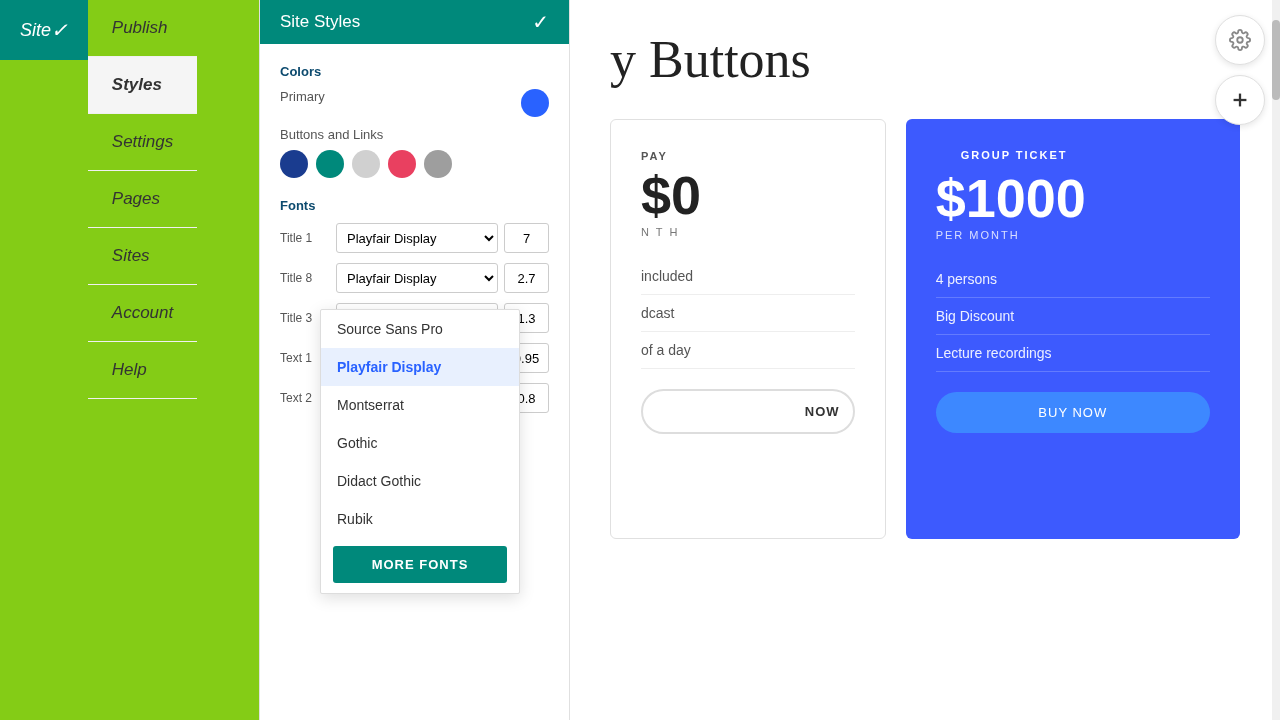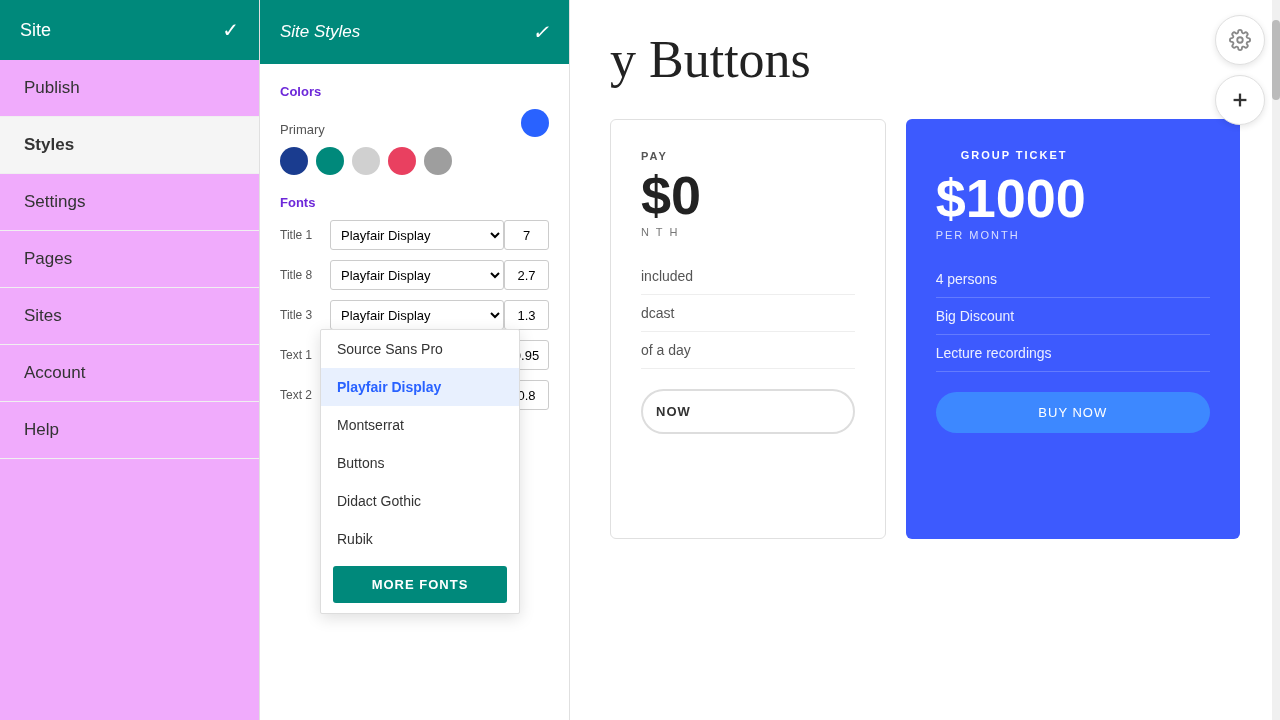--- a/index.html
+++ b/index.html
@@ -9,11 +9,12 @@
     .sidebar {
       width: 260px;
       height: 720px;
-      background: #f0abfc;
+      background: #84cc16;
       border-right: 1px solid #e0e0e0;
       display: flex;
-      flex-direction: column;
+      flex-direction: row;
       flex-shrink: 0;
+      font-style: italic;
     }
     .sidebar-header {
       background: #00897b;

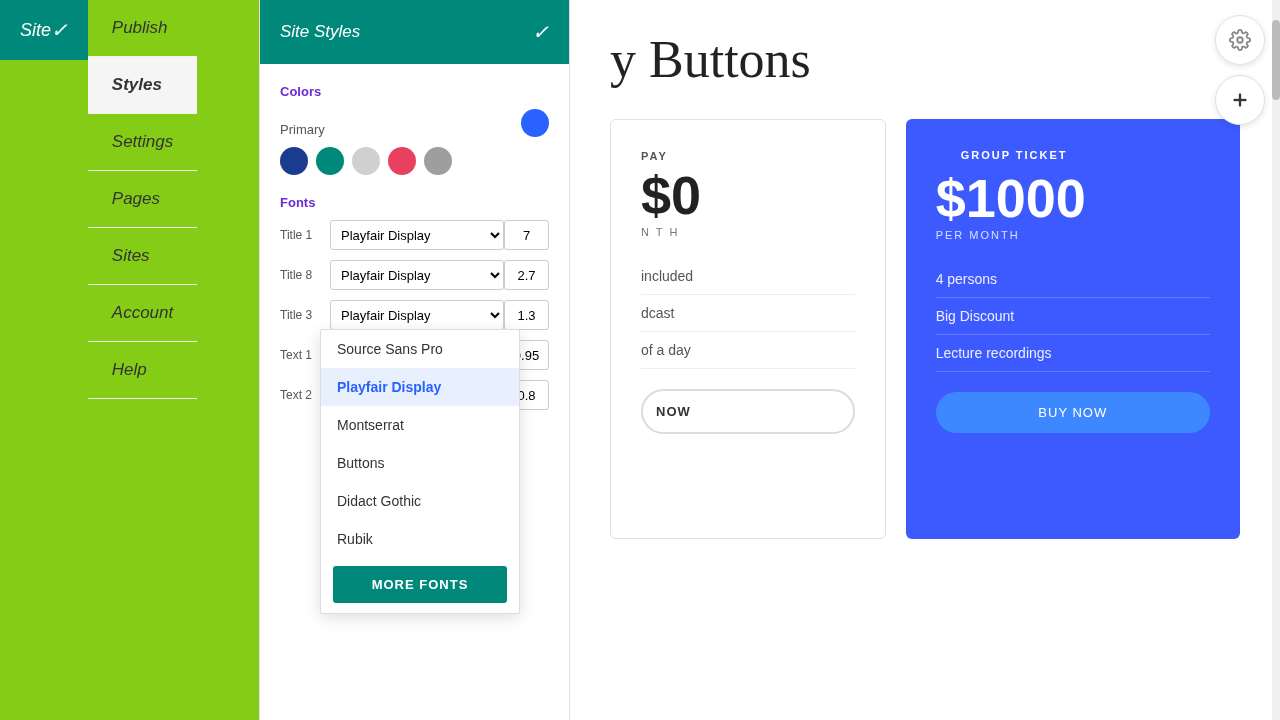--- a/index.html
+++ b/index.html
@@ -65,8 +65,7 @@
       align-items: center;
       justify-content: space-between;
       padding: 0 20px;
-      height: 64px;
-      font-style: italic;
+      height: 44px;
     }
     .styles-panel-title {
       font-size: 17px;

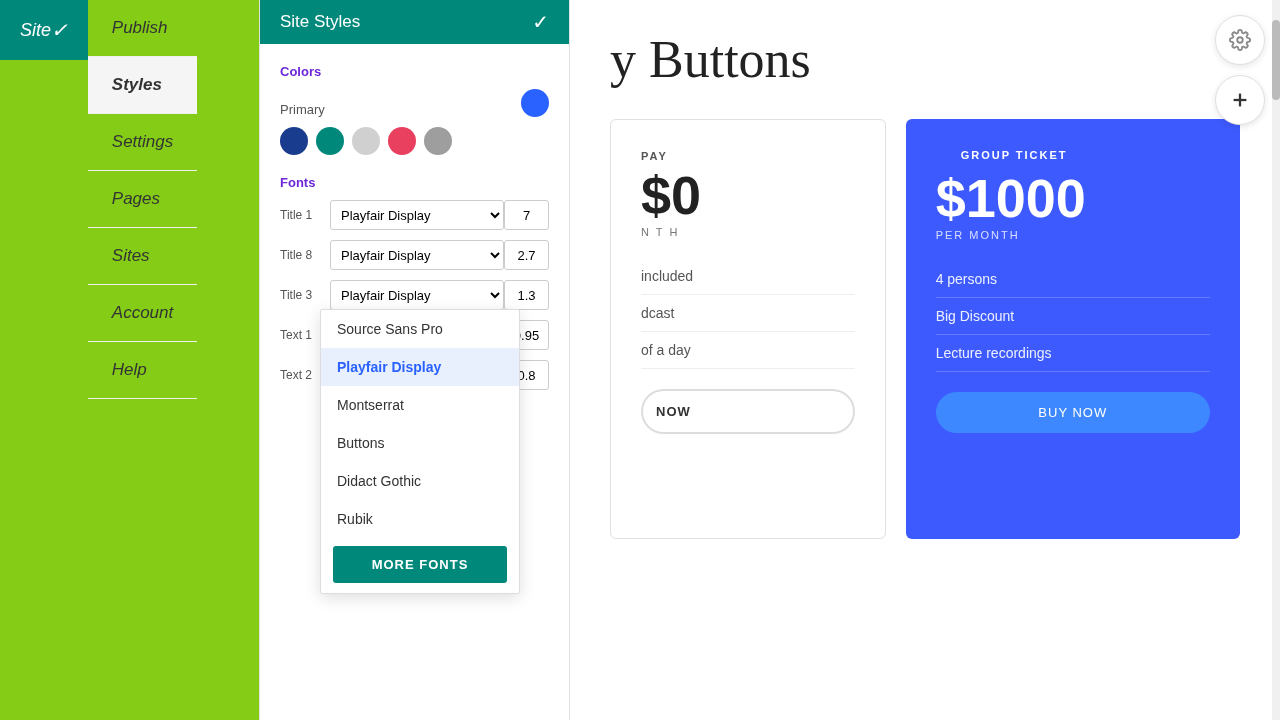--- a/index.html
+++ b/index.html
@@ -81,7 +81,7 @@
     .section-label {
       font-size: 13px;
       font-weight: 700;
-      color: #6d28d9;
+      color: #0c4a6e;
       margin-bottom: 10px;
       text-transform: none;
     }

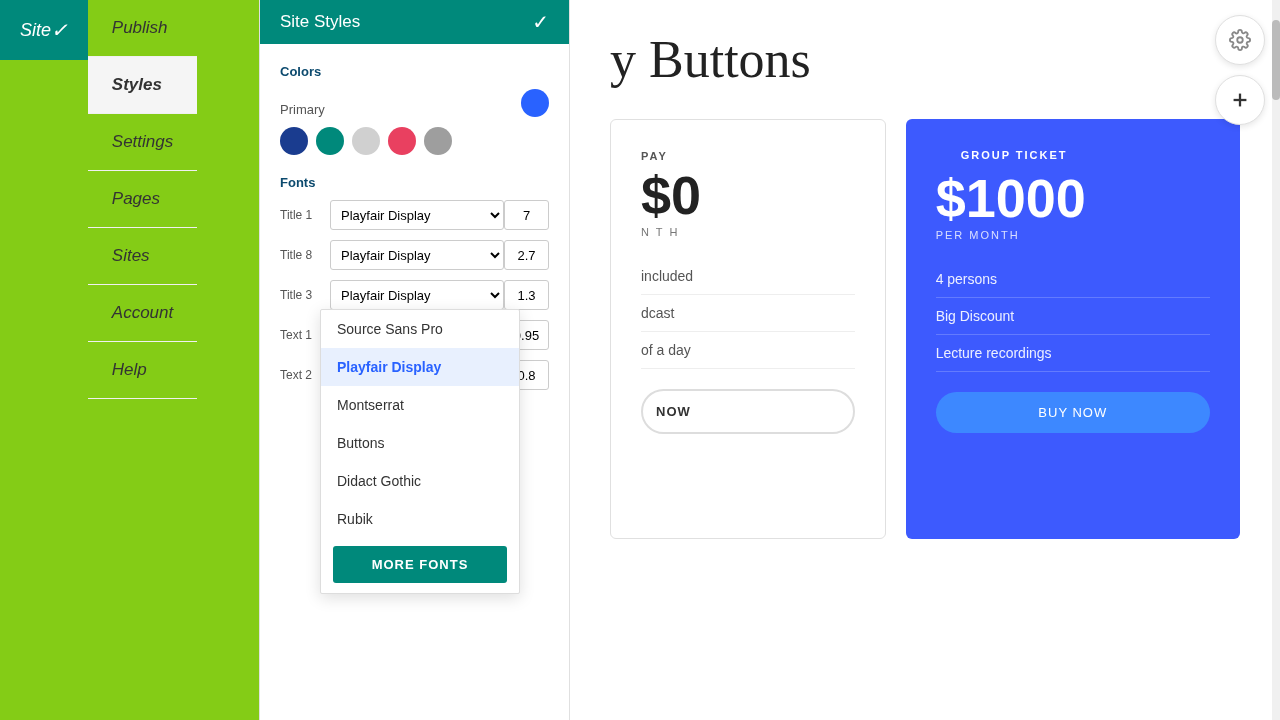--- a/index.html
+++ b/index.html
@@ -90,7 +90,7 @@
     .colors-section { margin-bottom: 20px; }
     .primary-row {
       display: flex;
-      align-items: flex-end;
+      align-items: flex-start;
       justify-content: space-between;
       margin-bottom: 10px;
     }

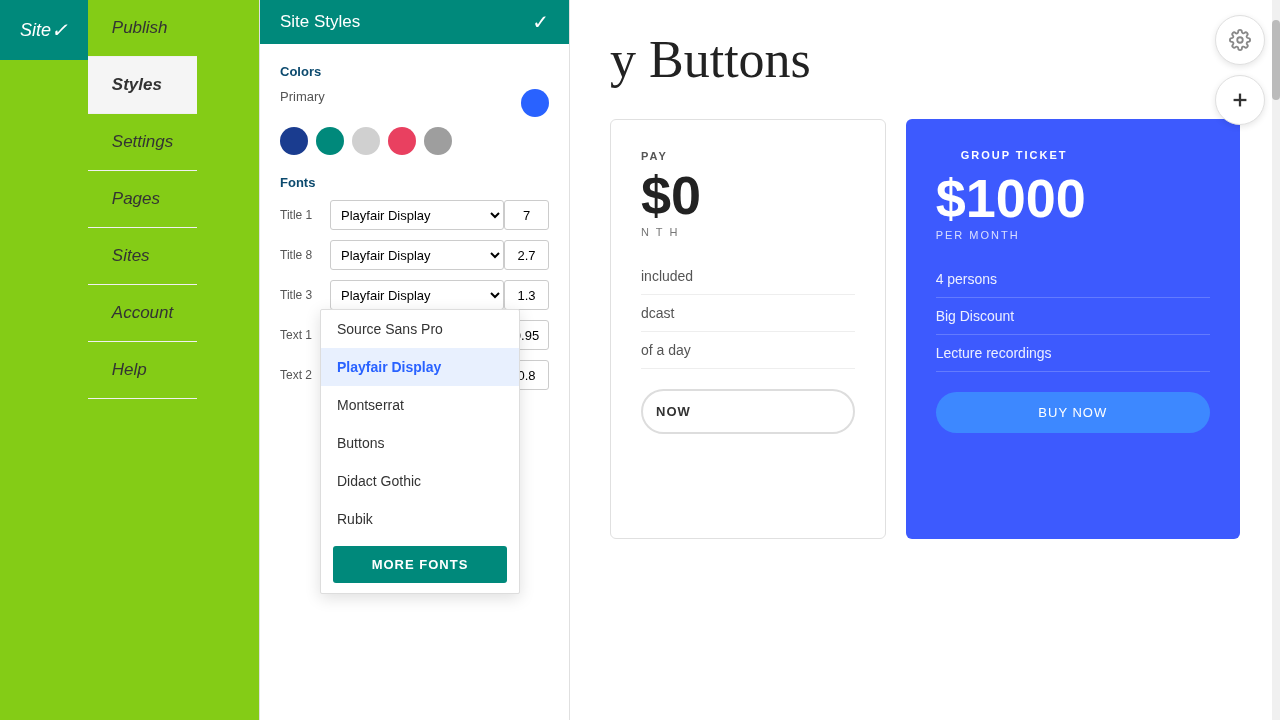--- a/index.html
+++ b/index.html
@@ -418,6 +418,7 @@
         <span class="primary-label">Primary</span>
         <div class="primary-color"></div>
       </div>
+      <div class="buttons-links-label">Buttons and  Links</div>
       <div class="color-swatches">
         <div class="color-swatch" style="background:#1a3c8f;"></div>
         <div class="color-swatch" style="background:#00897b;"></div>

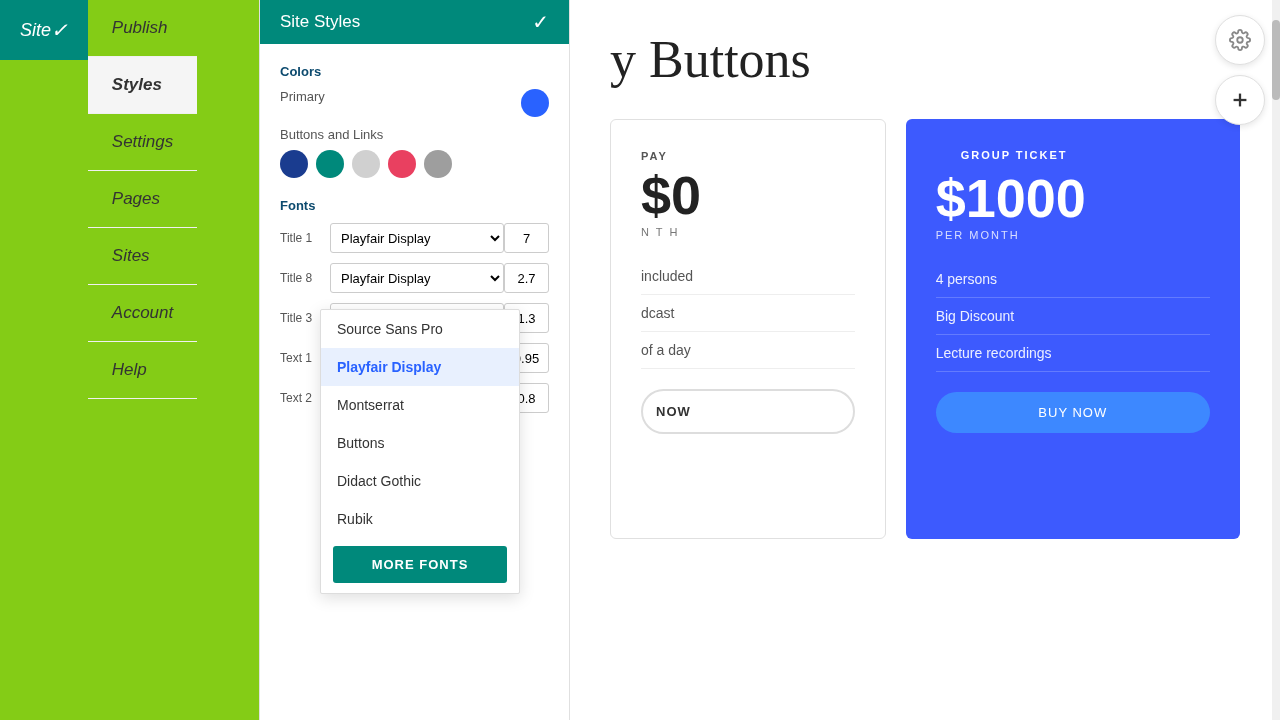--- a/index.html
+++ b/index.html
@@ -114,6 +114,7 @@
       display: flex;
       align-items: center;
       margin-bottom: 10px;
+      gap: 6px;
     }
     .font-row-label {
       font-size: 12px;

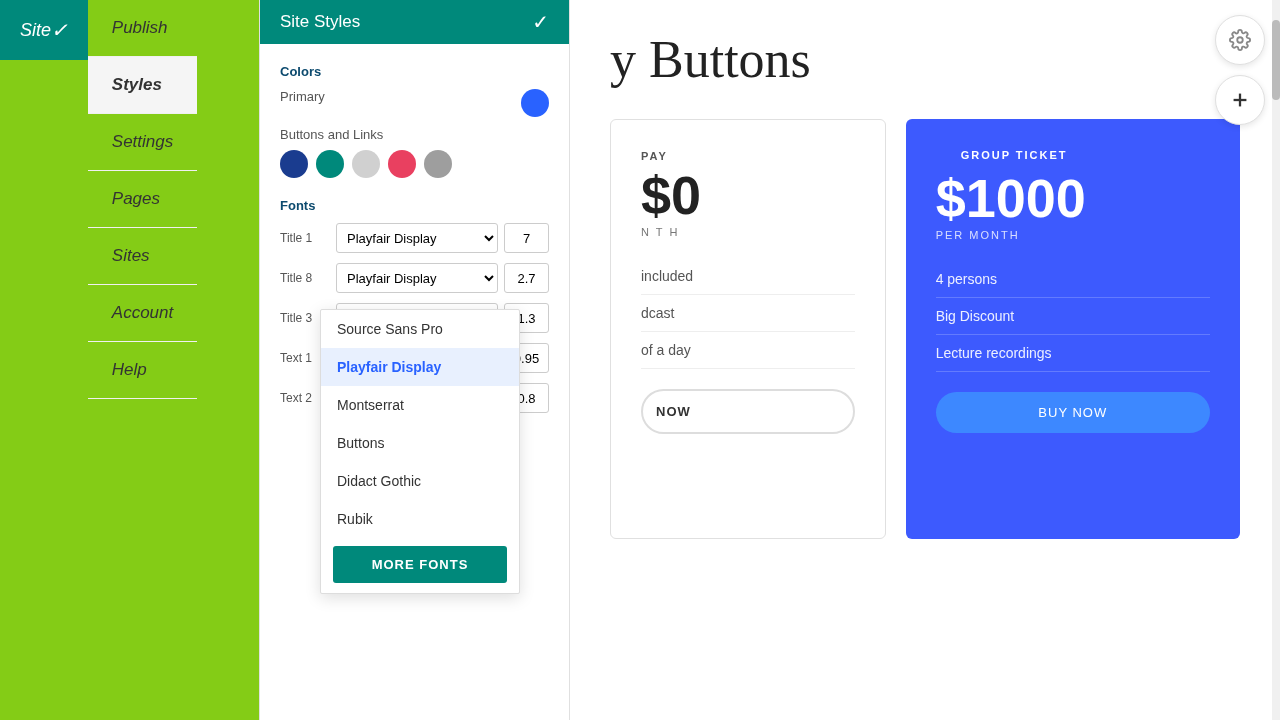--- a/index.html
+++ b/index.html
@@ -263,7 +263,7 @@
       color: #333;
       text-transform: uppercase;
       cursor: pointer;
-      text-align: left;
+      text-align: right;
       margin-top: 10px;
     }
 

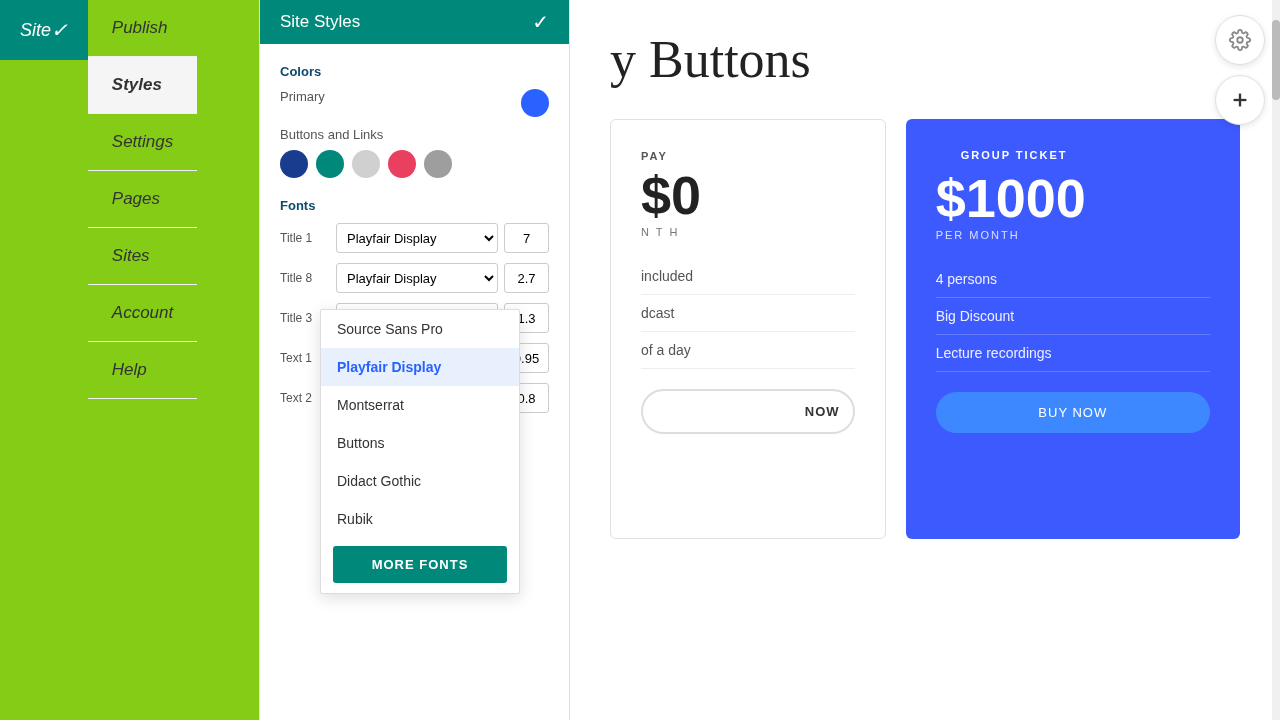--- a/index.html
+++ b/index.html
@@ -489,7 +489,7 @@
         <span>Montserrat</span>
       </div>
       <div class="dropdown-item">
-        <span>Buttons</span>
+        <span>Gothic</span>
       </div>
       <div class="dropdown-item">
         <span>Didact Gothic</span>

